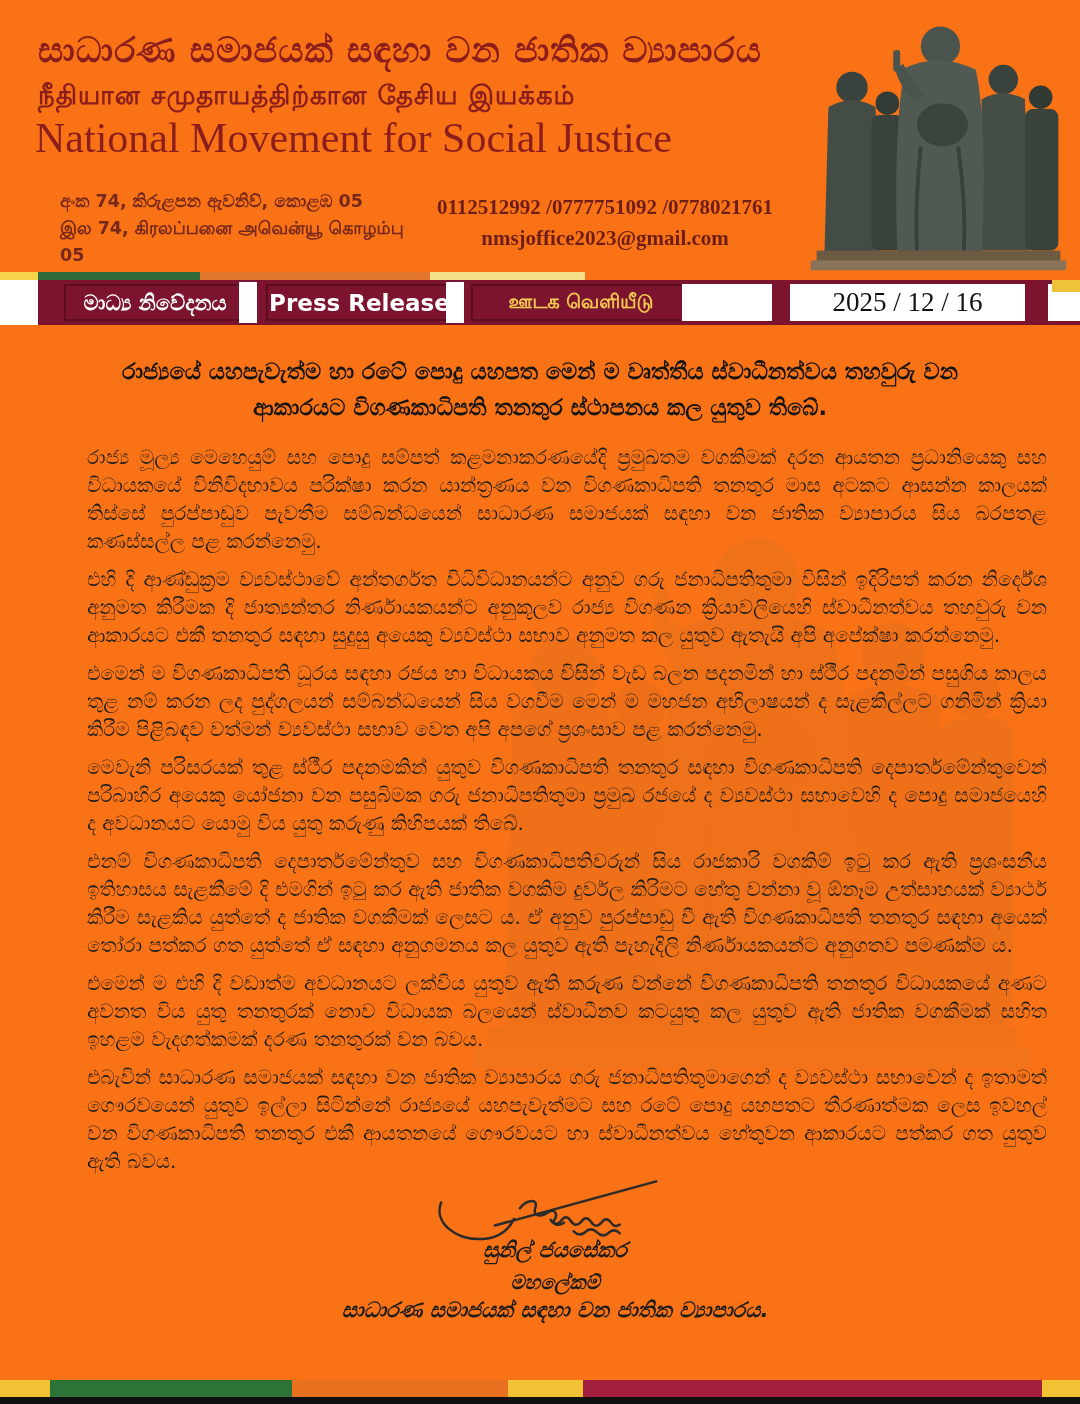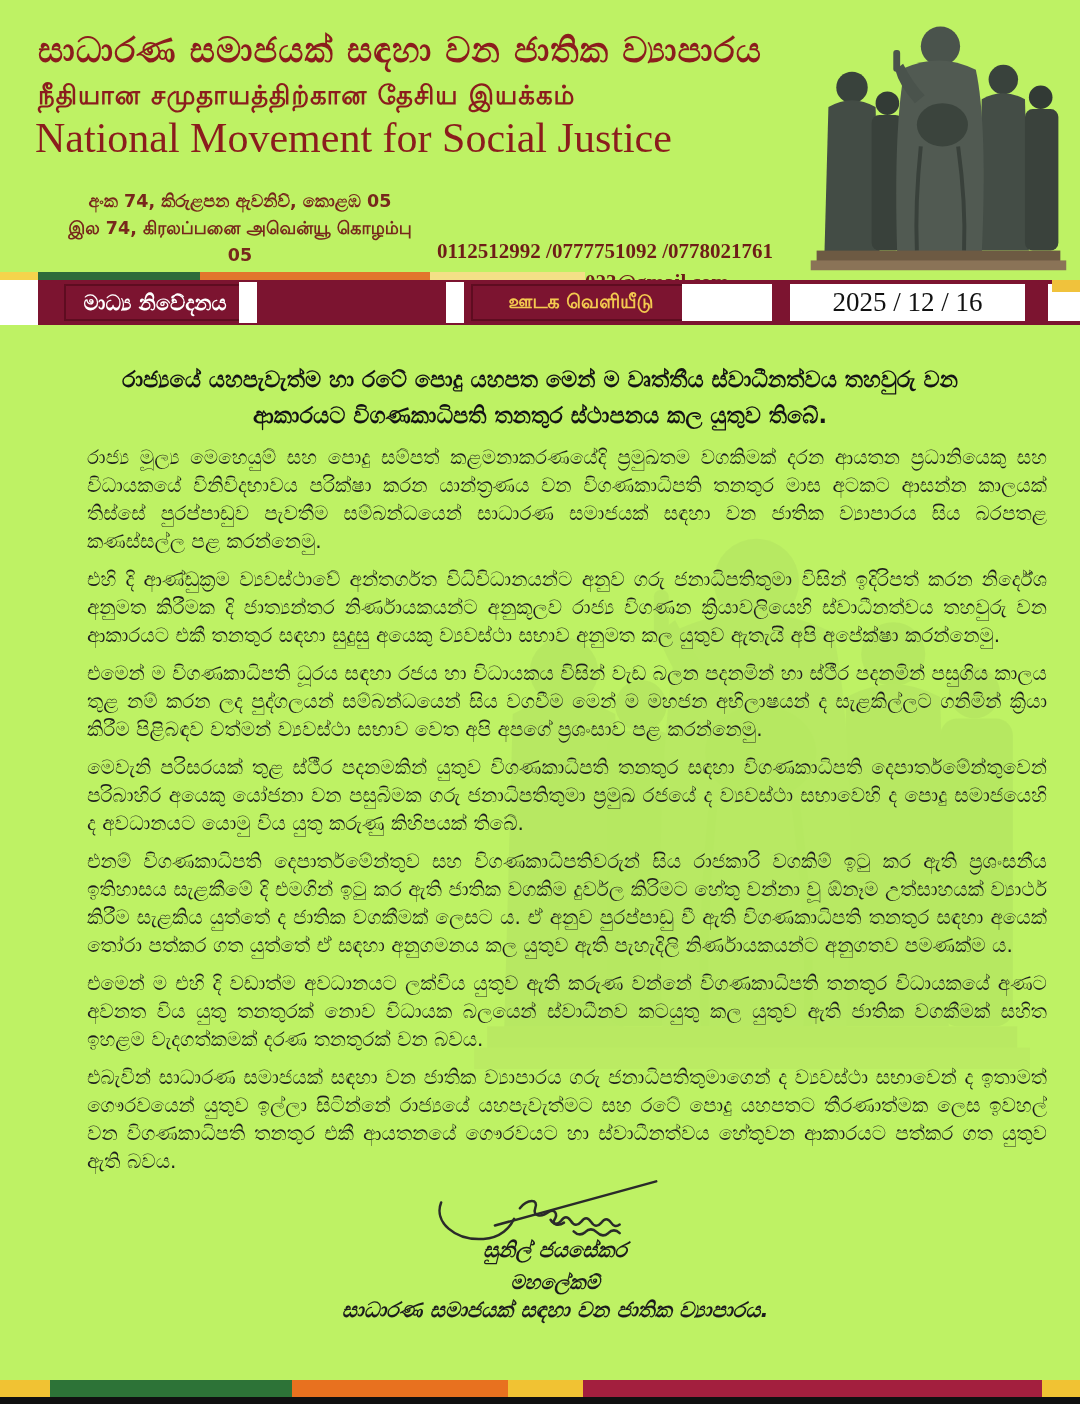--- a/index.html
+++ b/index.html
@@ -3,7 +3,7 @@
 <meta charset="utf-8">
 <style>
   html,body{margin:0;padding:0;background:#e8e8e8;}
-  .page{position:relative;width:1080px;height:1404px;background:#bef264;
+  .page{position:relative;width:1080px;height:1404px;background:#f97316;
         font-family:"DejaVu Sans",sans-serif;overflow:hidden;margin:0 auto;}
   .abs{position:absolute;}
 

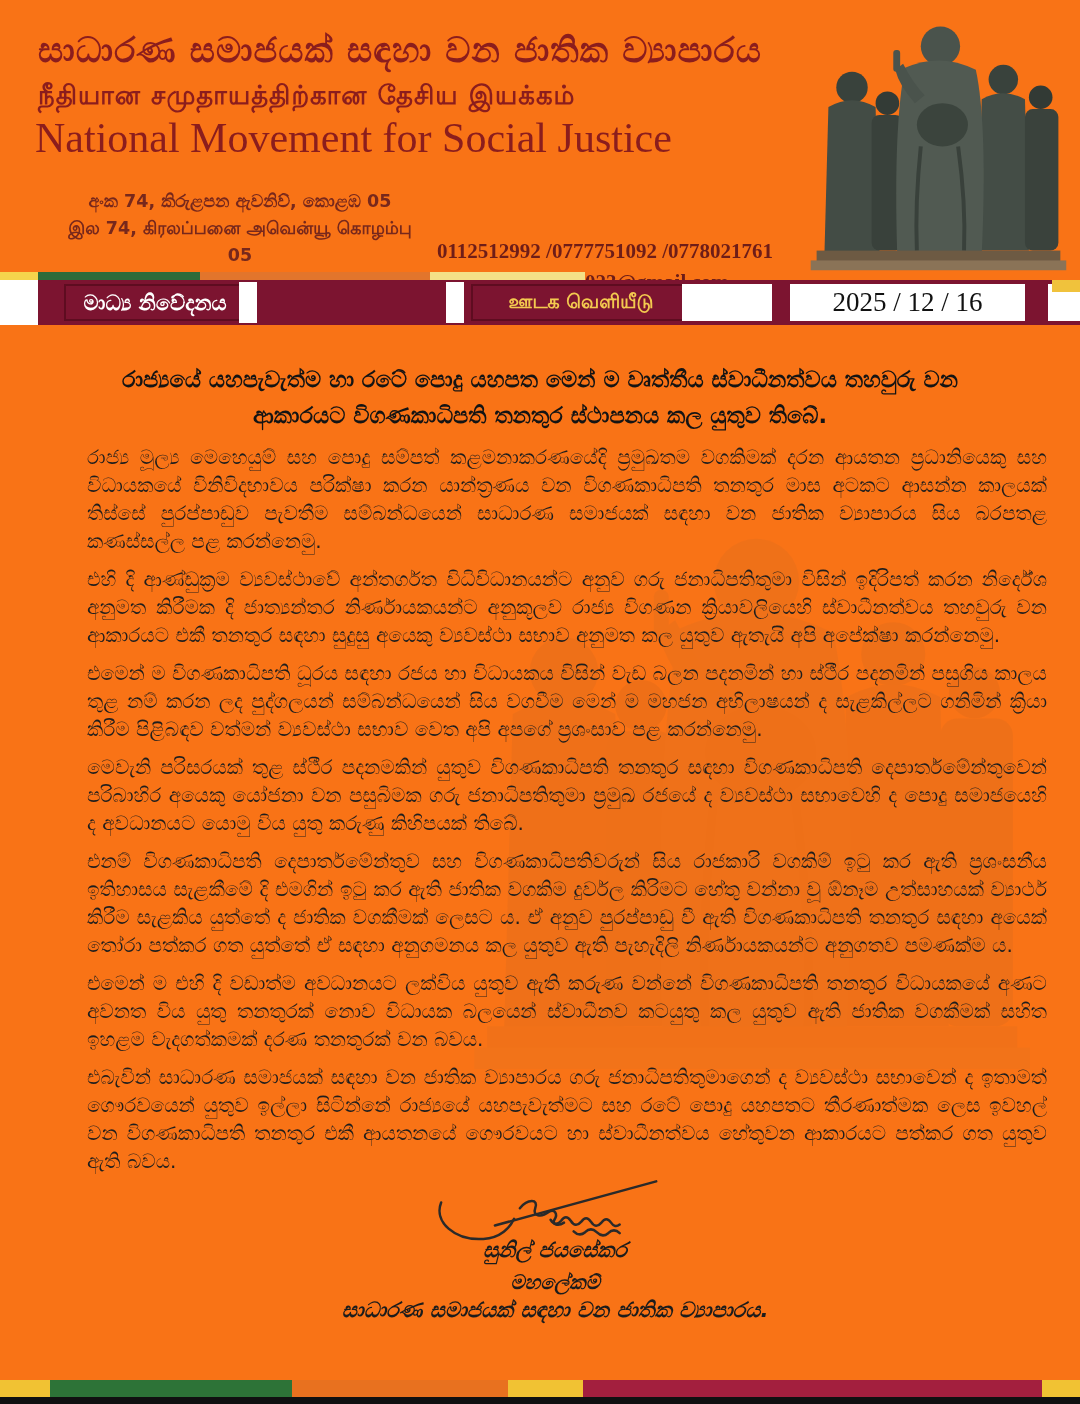--- a/index.html
+++ b/index.html
@@ -12,7 +12,7 @@
   .title-ta{left:38px;top:80px;width:760px;font-size:26px;font-weight:bold;color:#8b1d1d;letter-spacing:1px;white-space:nowrap;}
   .title-en{left:35px;top:114px;width:770px;font-family:"Liberation Serif",serif;font-size:42px;color:#8b1d1d;white-space:nowrap;}
 
-  .addr{left:60px;top:188px;width:360px;color:#77281c;font-size:17.5px;line-height:27px;font-weight:bold;text-align:center;}
+  .addr{left:60px;top:188px;width:360px;color:#77281c;font-size:17.5px;line-height:27px;font-weight:bold;}
   .addr .en{font-family:"Liberation Serif",serif;font-size:19px;color:#6e1d16;}
   .contact{left:430px;top:192px;width:350px;text-align:center;font-family:"Liberation Serif",serif;
            color:#6e1d18;font-size:21px;line-height:31px;font-weight:bold;margin-top:44px;}

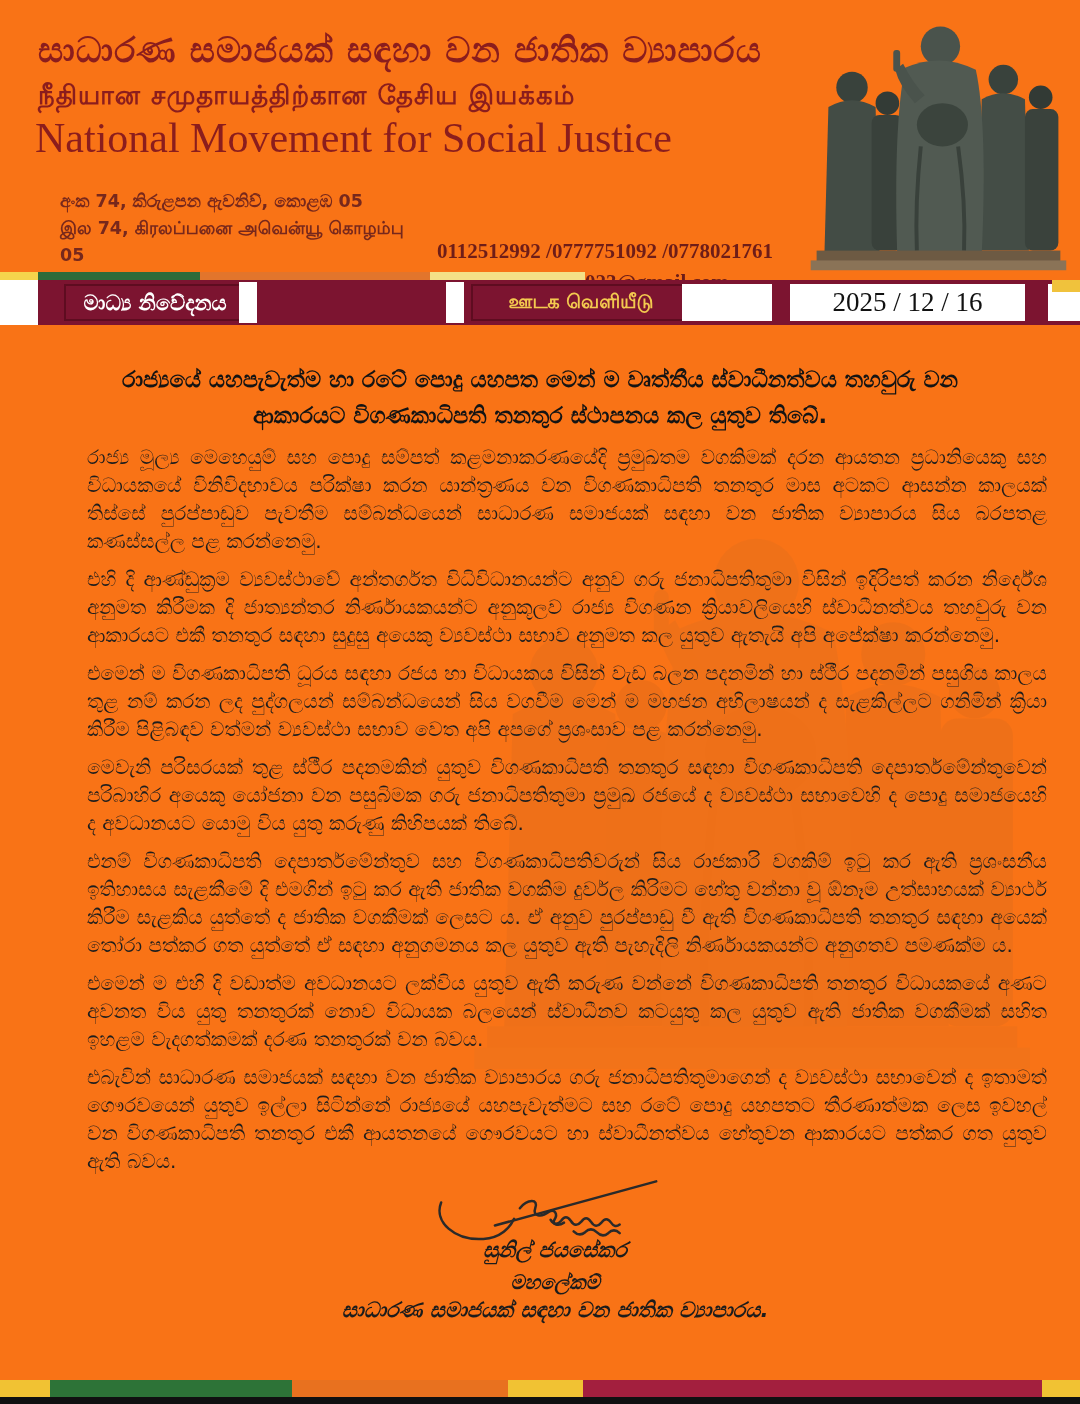--- a/index.html
+++ b/index.html
@@ -15,7 +15,7 @@
   .addr{left:60px;top:188px;width:360px;color:#77281c;font-size:17.5px;line-height:27px;font-weight:bold;}
   .addr .en{font-family:"Liberation Serif",serif;font-size:19px;color:#6e1d16;}
   .contact{left:430px;top:192px;width:350px;text-align:center;font-family:"Liberation Serif",serif;
-           color:#6e1d18;font-size:21px;line-height:31px;font-weight:bold;margin-top:44px;}
+           color:#6e1d18;font-size:21px;line-height:31px;font-weight:bold;}
 
   .statue{left:795px;top:6px;width:285px;height:272px;}
 

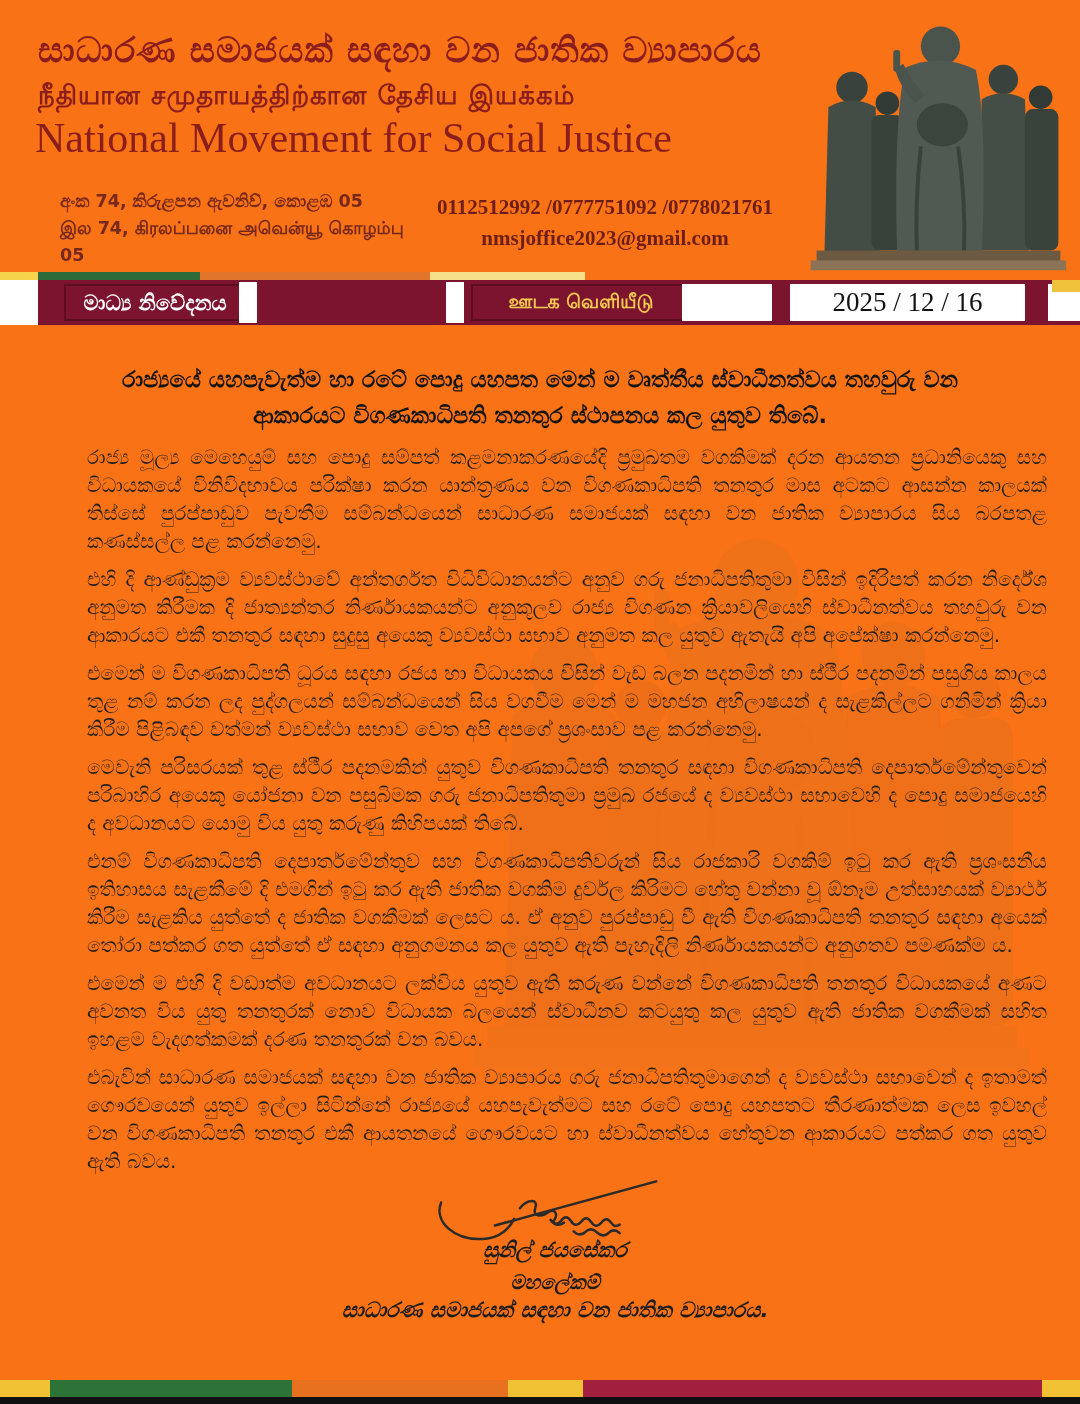--- a/index.html
+++ b/index.html
@@ -111,6 +111,7 @@
     <div class="abs bar-maroon"></div>
     <div class="abs bx si">මාධ්‍ය නිවේදනය</div>
     <div class="abs gap" style="left:239px"></div>
+    <div class="abs bx en">Press Release</div>
     <div class="abs gap" style="left:446px"></div>
     <div class="abs bx ta">ஊடக வெளியீடு</div>
     <div class="abs bar-right">

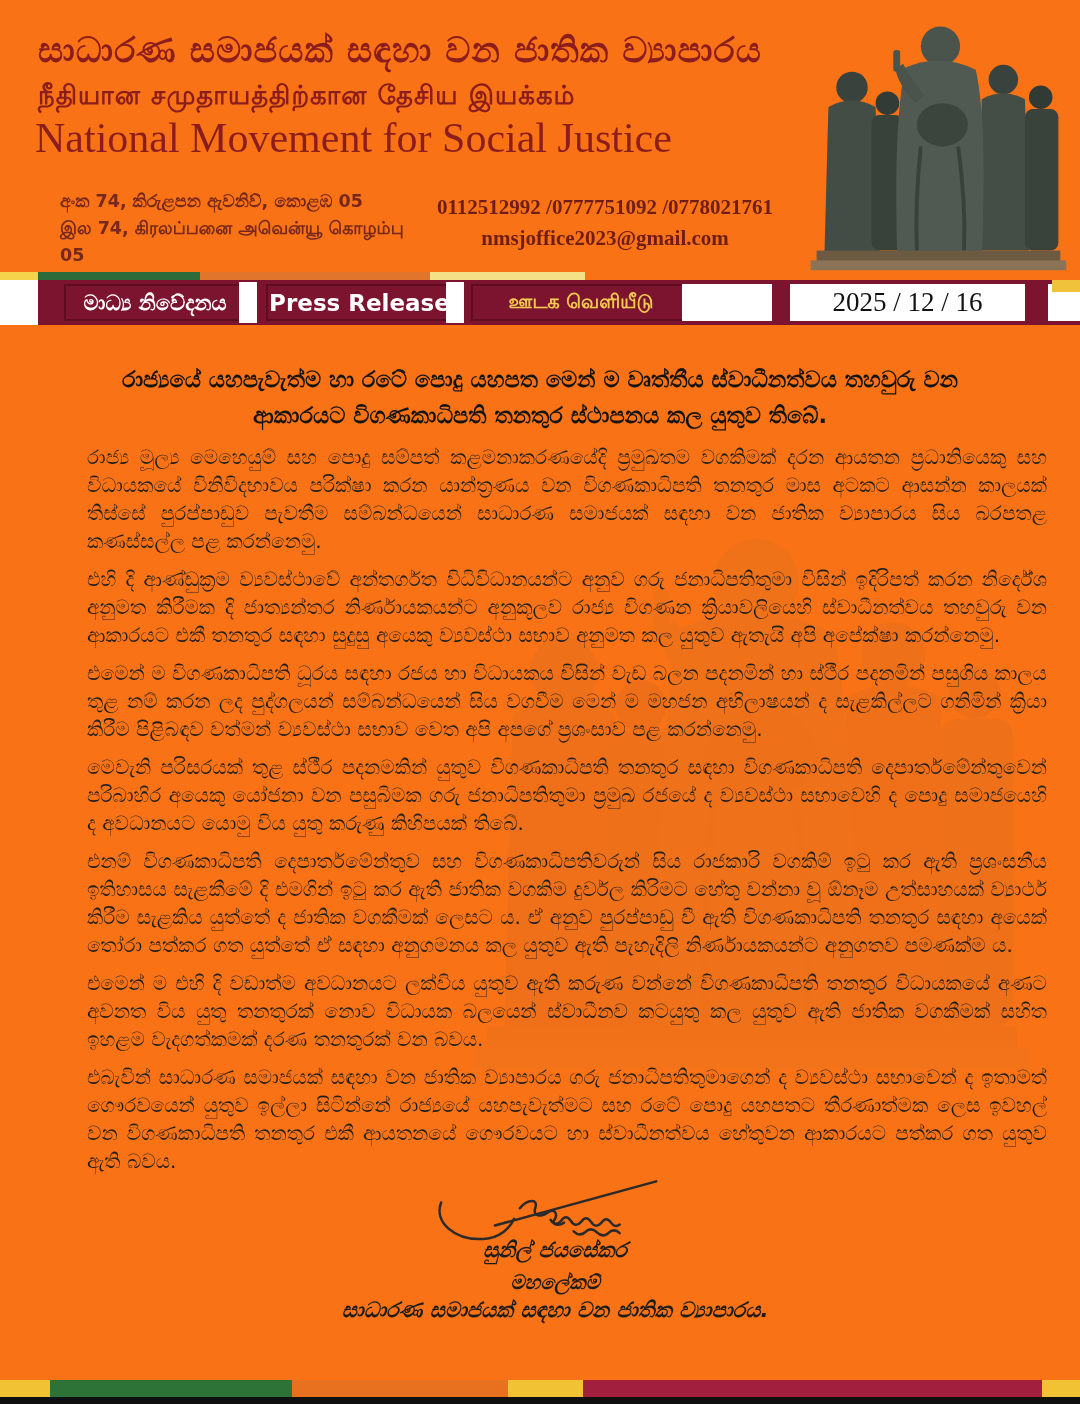--- a/index.html
+++ b/index.html
@@ -40,7 +40,7 @@
 
   
   .doc-title{left:90px;top:353px;width:900px;text-align:center;font-weight:bold;
-             font-size:22.5px;line-height:36px;color:#141414;margin-top:8px;}
+             font-size:22.5px;line-height:36px;color:#141414;}
   .doc-body{left:68px;top:443px;width:960px;font-size:20px;line-height:28px;
             text-align:justify;color:#1e1e1e;margin-left:19px;}
   .doc-body p{margin:0 0 10px 0;}

